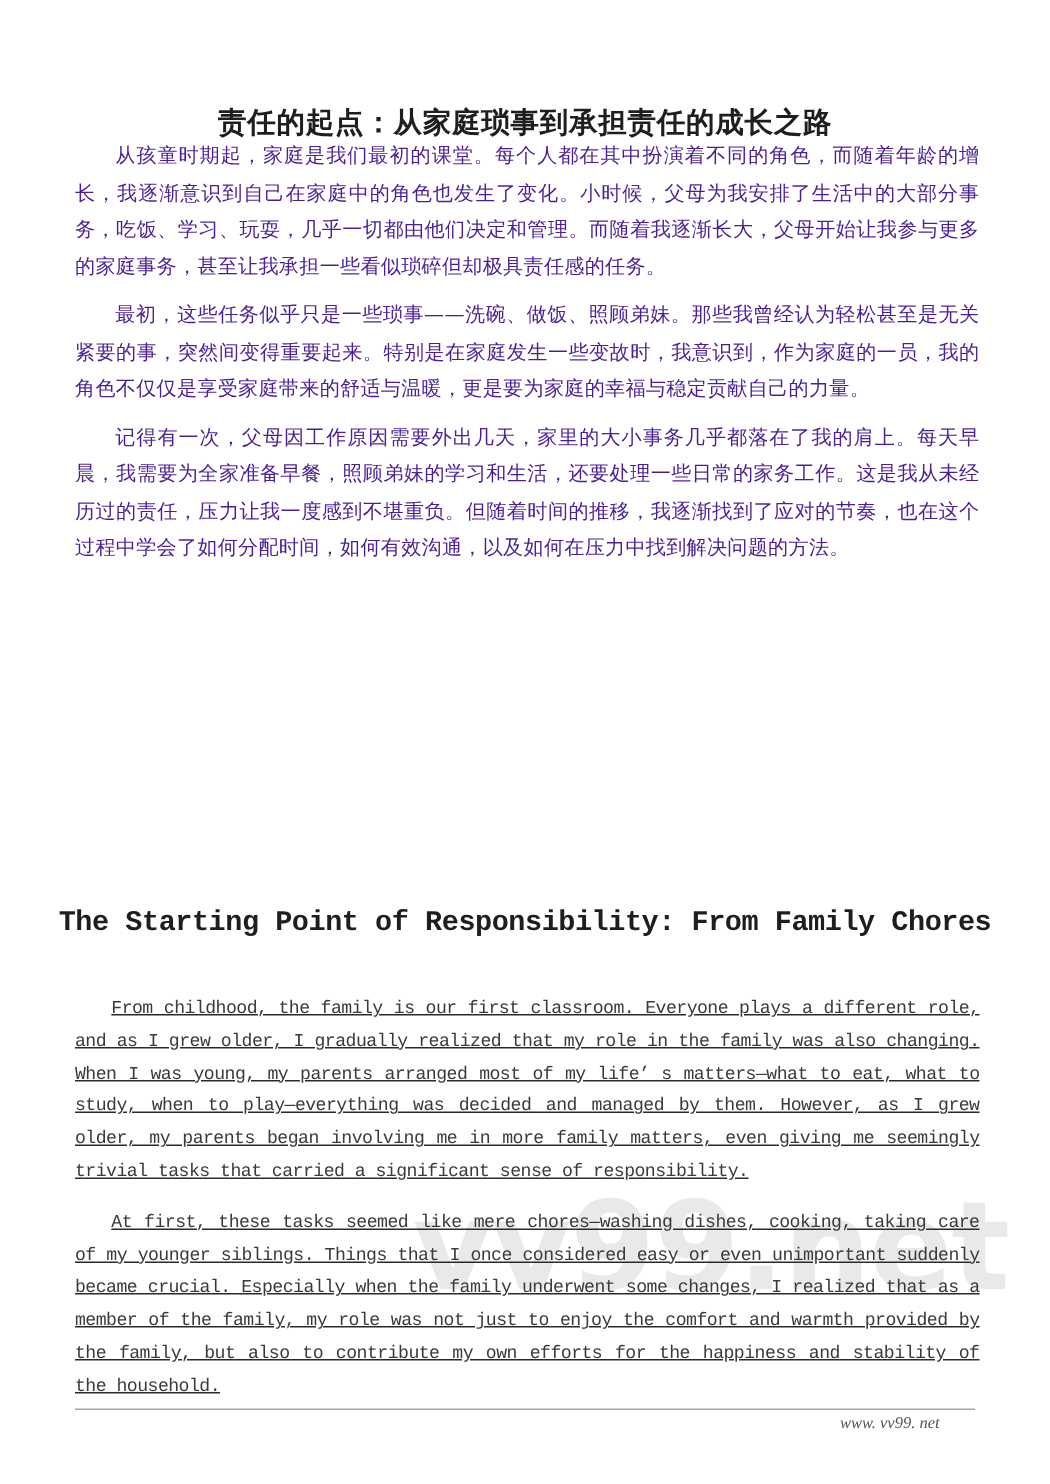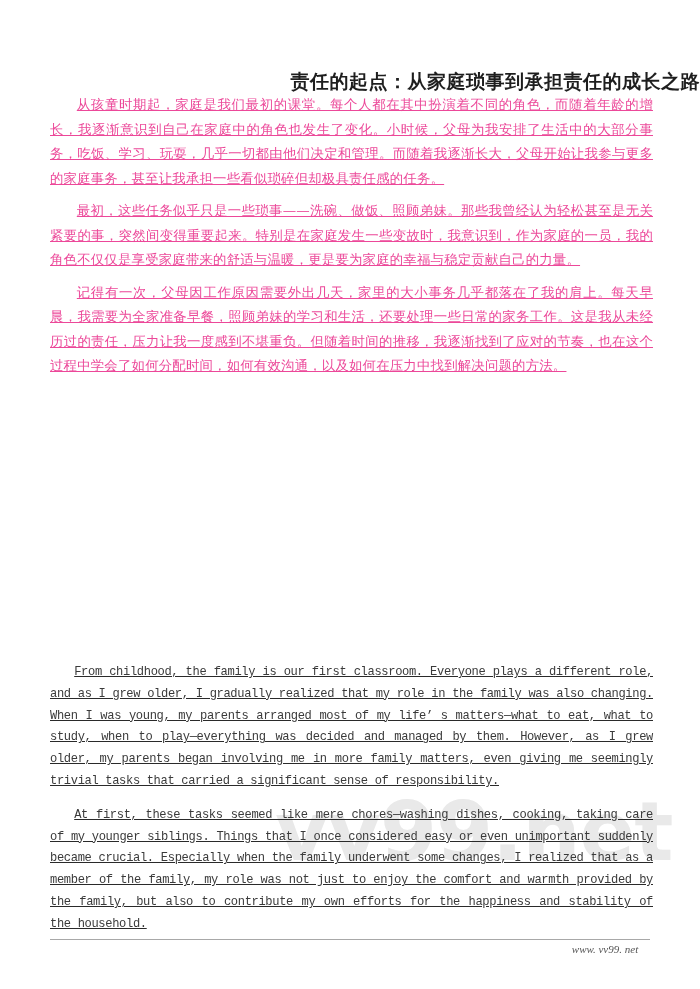--- a/index.html
+++ b/index.html
@@ -26,7 +26,7 @@
       top: 56px;
       left: 0;
       width: 700px;
-      text-align: right;
+      text-align: center;
       font-family: "DejaVu Sans", sans-serif;
       font-size: 19px;
       font-weight: bold;

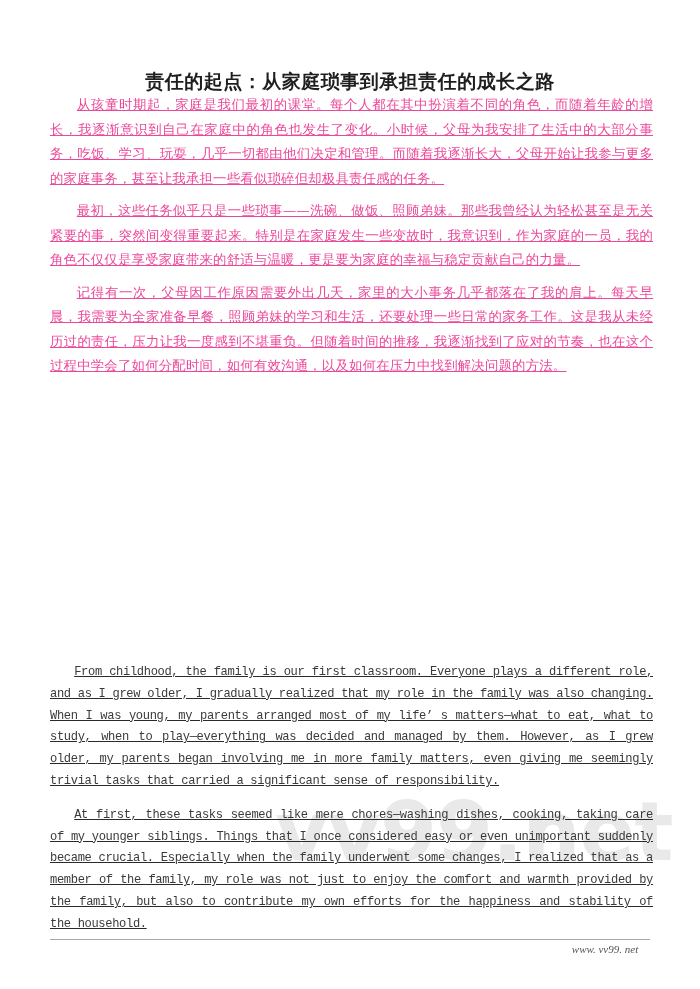--- a/index.html
+++ b/index.html
@@ -46,9 +46,8 @@
       text-indent: 2em;
       margin: 0 0 8px 0;
       text-align: justify;
-      color: #ec4899;
+      color: #4c1d95;
       letter-spacing: 0.2px;
-      text-decoration: underline;
     }
     .en-title {
       position: absolute;

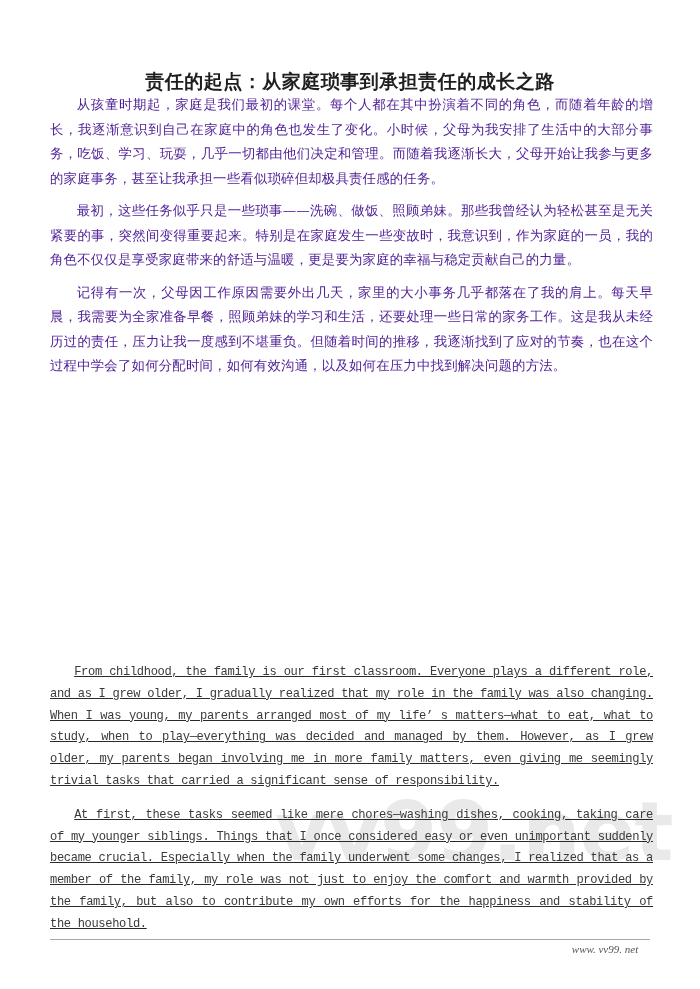--- a/index.html
+++ b/index.html
@@ -132,7 +132,7 @@
     </div>
 
     <h2 class="en-title">
-      <br>
+      <span>The Starting Point of Responsibility: From Family Chores</span><br>
     </h2>
 
     <div class="en-body">

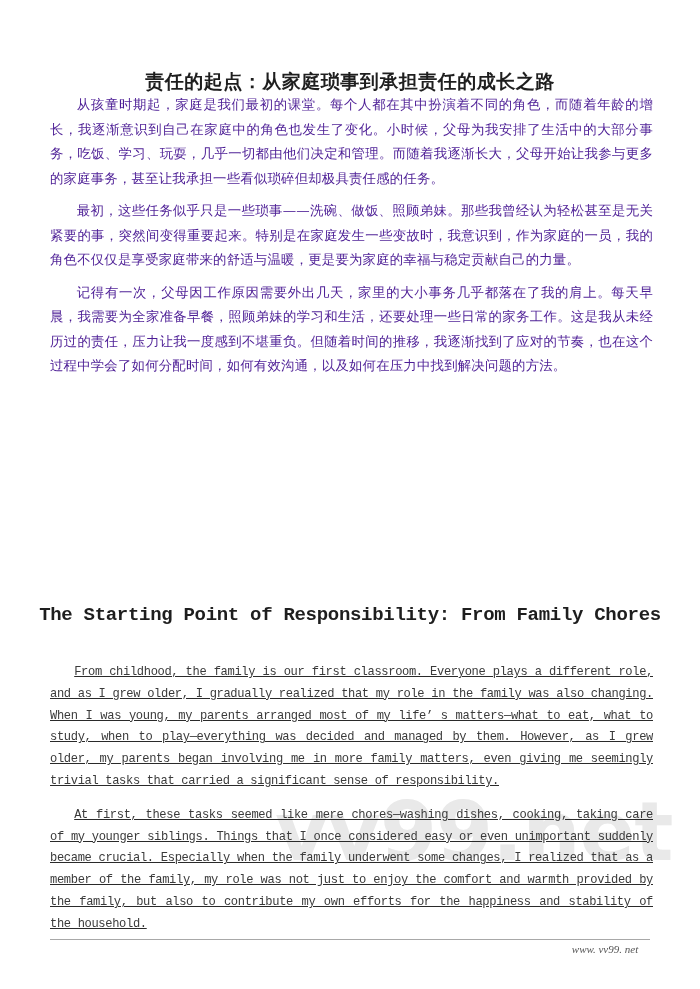--- a/index.html
+++ b/index.html
@@ -107,7 +107,7 @@
       top: 943px;
       left: 560px;
       width: 90px;
-      text-align: center;
+      text-align: left;
       font-family: "Liberation Serif", serif;
       font-style: italic;
       font-size: 11px;

